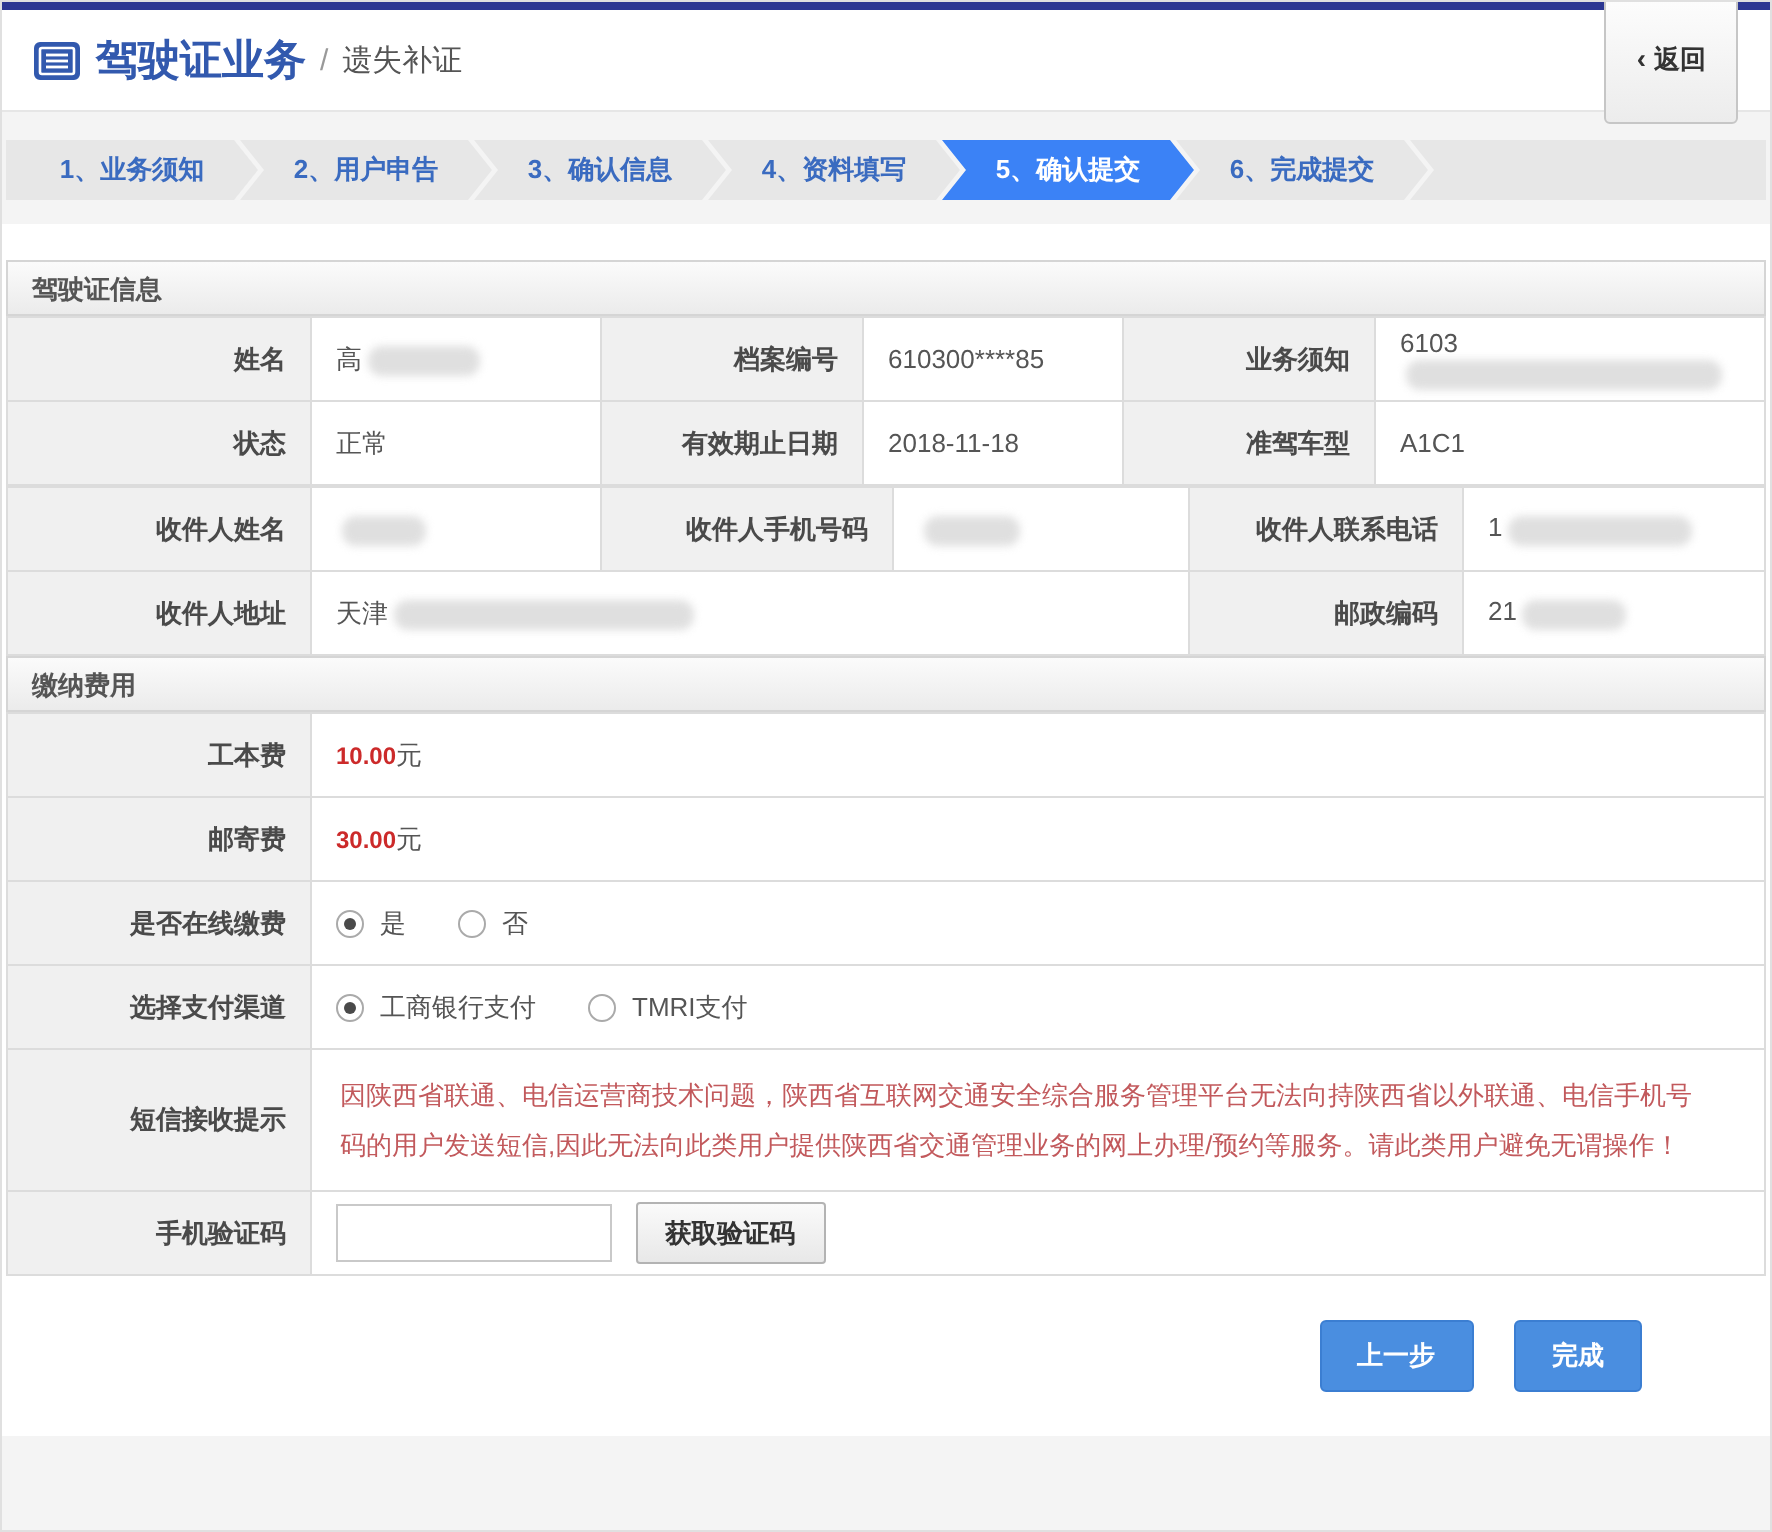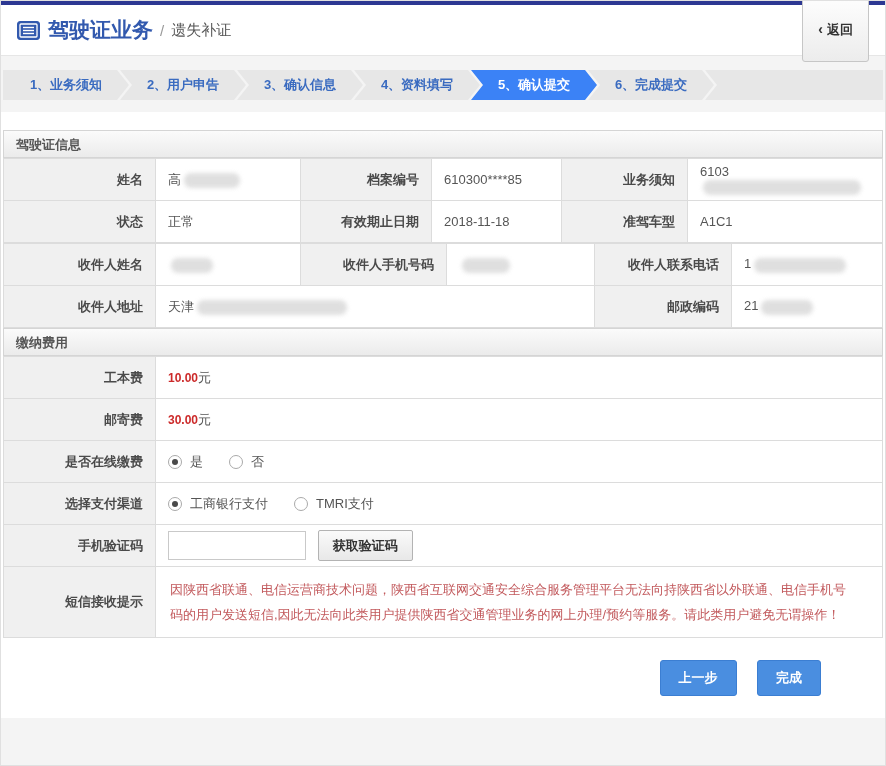--- a/index.html
+++ b/index.html
@@ -205,16 +205,16 @@
         </td>
       </tr>
       <tr>
+        <th>短信接收提示</th>
+        <td class="notice-cell"><span class="notice-text">因陕西省联通、电信运营商技术问题，陕西省互联网交通安全综合服务管理平台无法向持陕西省以外联通、电信手机号码的用户发送短信,因此无法向此类用户提供陕西省交通管理业务的网上办理/预约等服务。请此类用户避免无谓操作！</span></td>
+      </tr>
+      <tr>
         <th>手机验证码</th>
         <td>
           <input class="code-input" type="text" value="" style="">
           <button class="get-code-btn">获取验证码</button>
         </td>
       </tr>
-      <tr>
-        <th>短信接收提示</th>
-        <td class="notice-cell"><span class="notice-text">因陕西省联通、电信运营商技术问题，陕西省互联网交通安全综合服务管理平台无法向持陕西省以外联通、电信手机号码的用户发送短信,因此无法向此类用户提供陕西省交通管理业务的网上办理/预约等服务。请此类用户避免无谓操作！</span></td>
-      </tr>
     </tbody>
       </table>
   </div>

